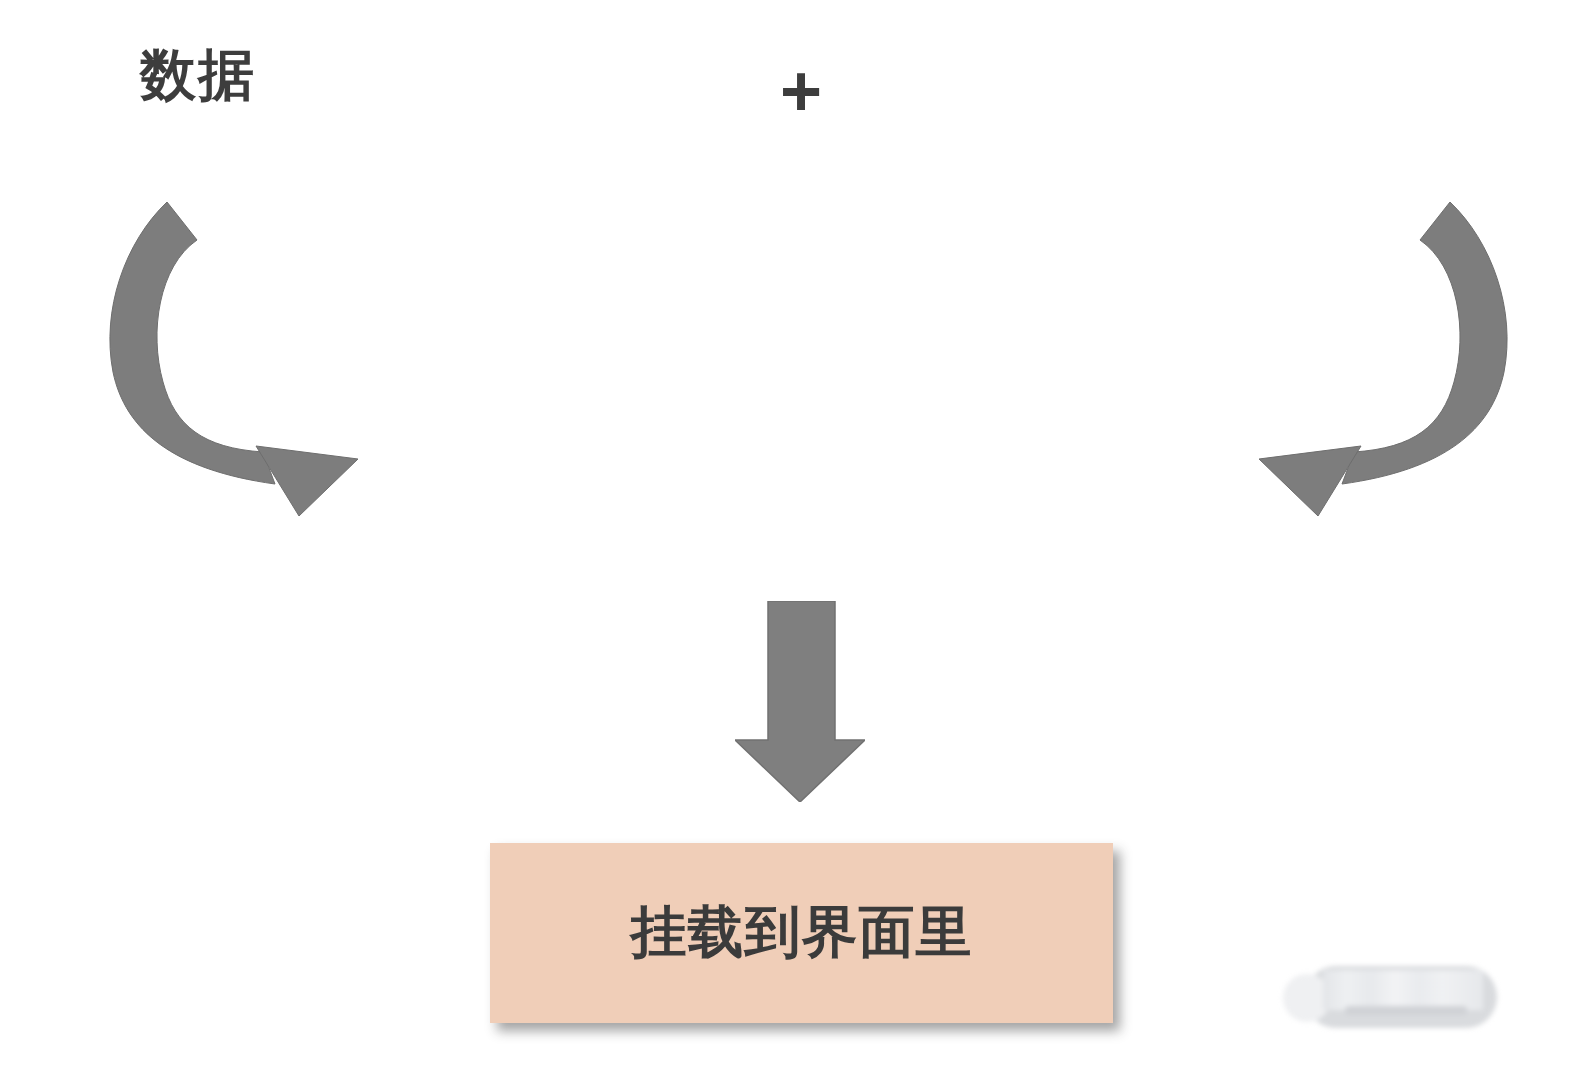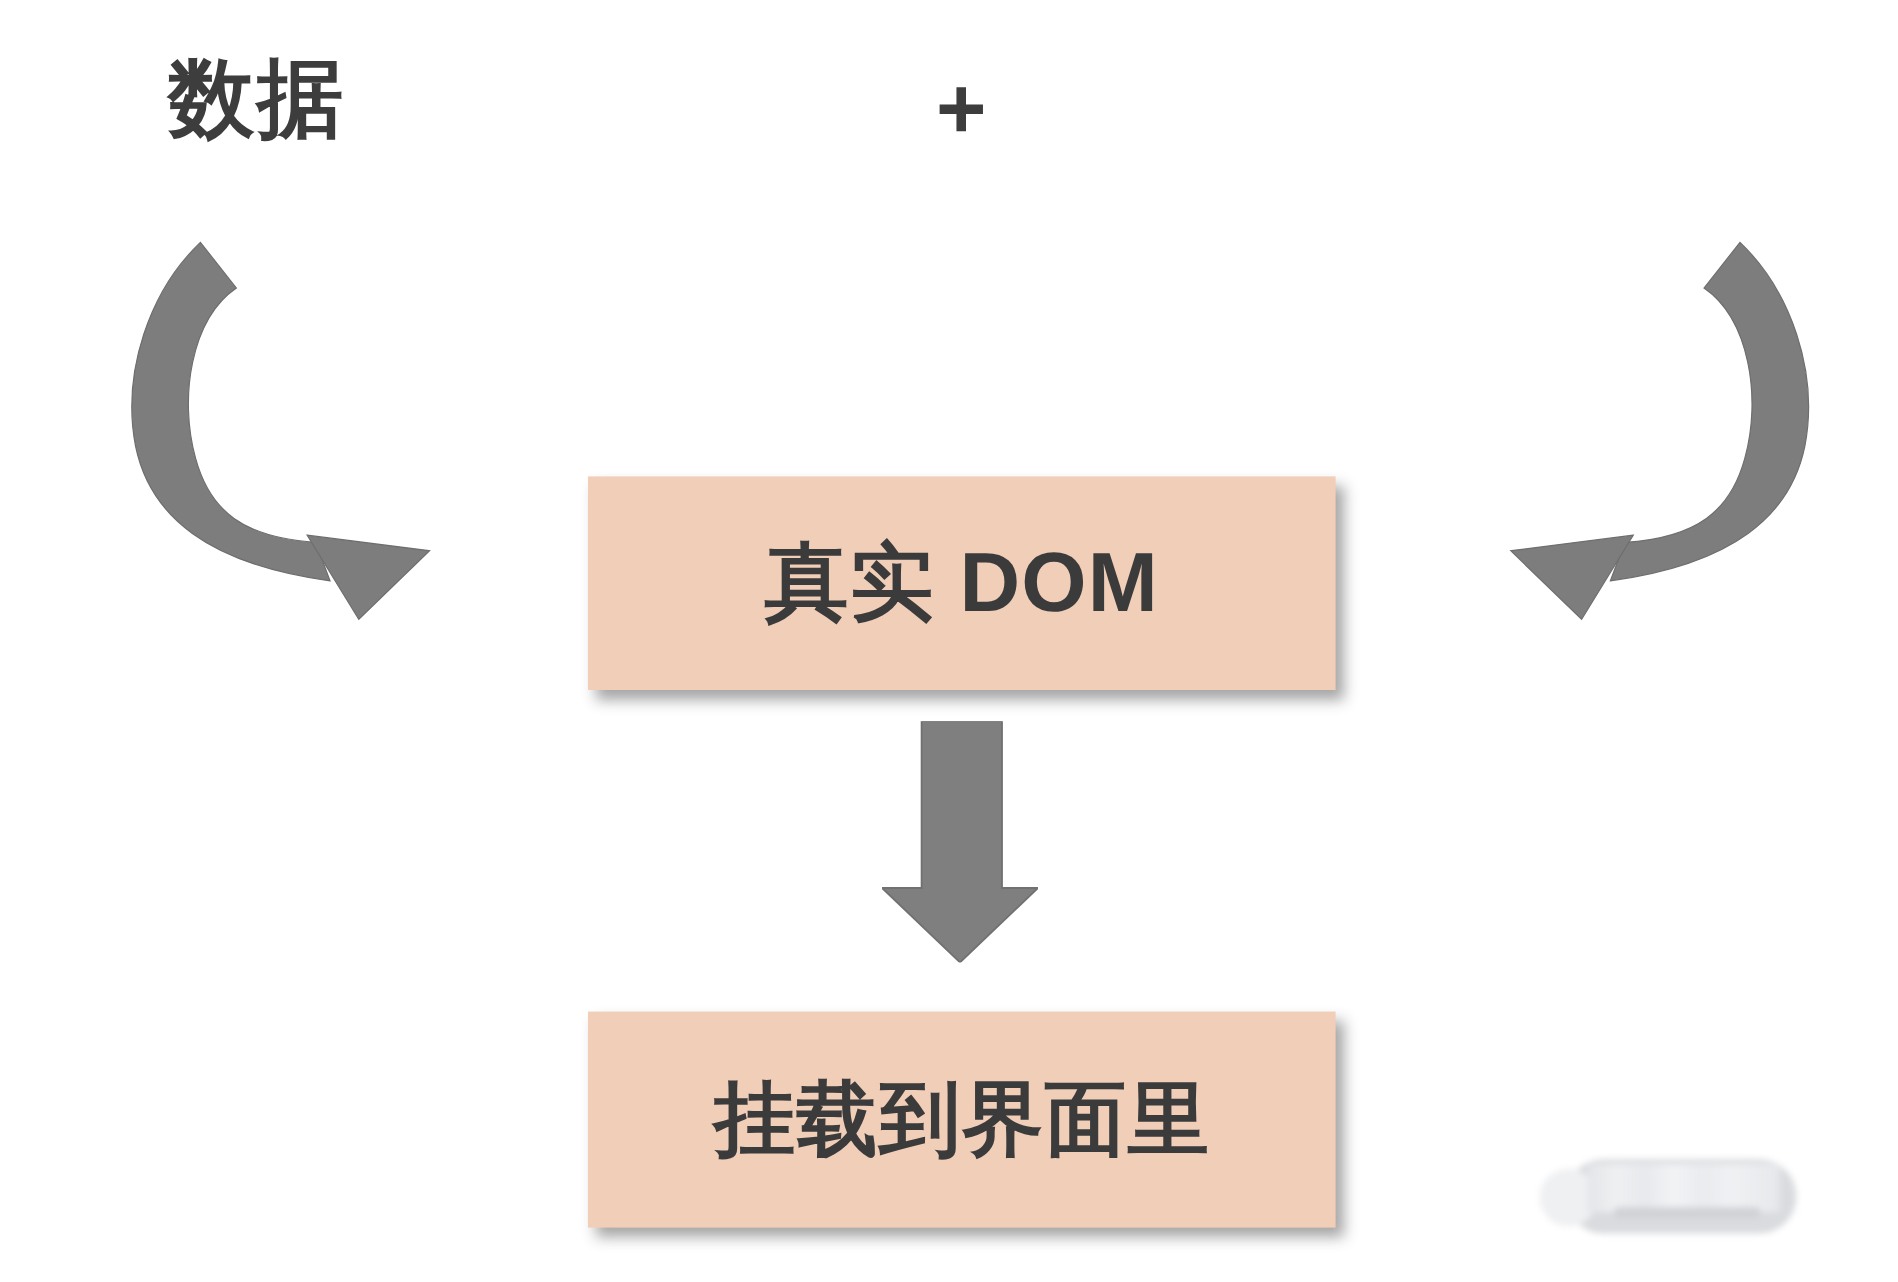--- a/index.html
+++ b/index.html
@@ -18,7 +18,7 @@
   .top-label {
     position: absolute;
     top: 44px;
-    font-size: 72px;
+    font-size: 56px;
     font-weight: 700;
     color: #3d3d3d;
     line-height: 1.1;

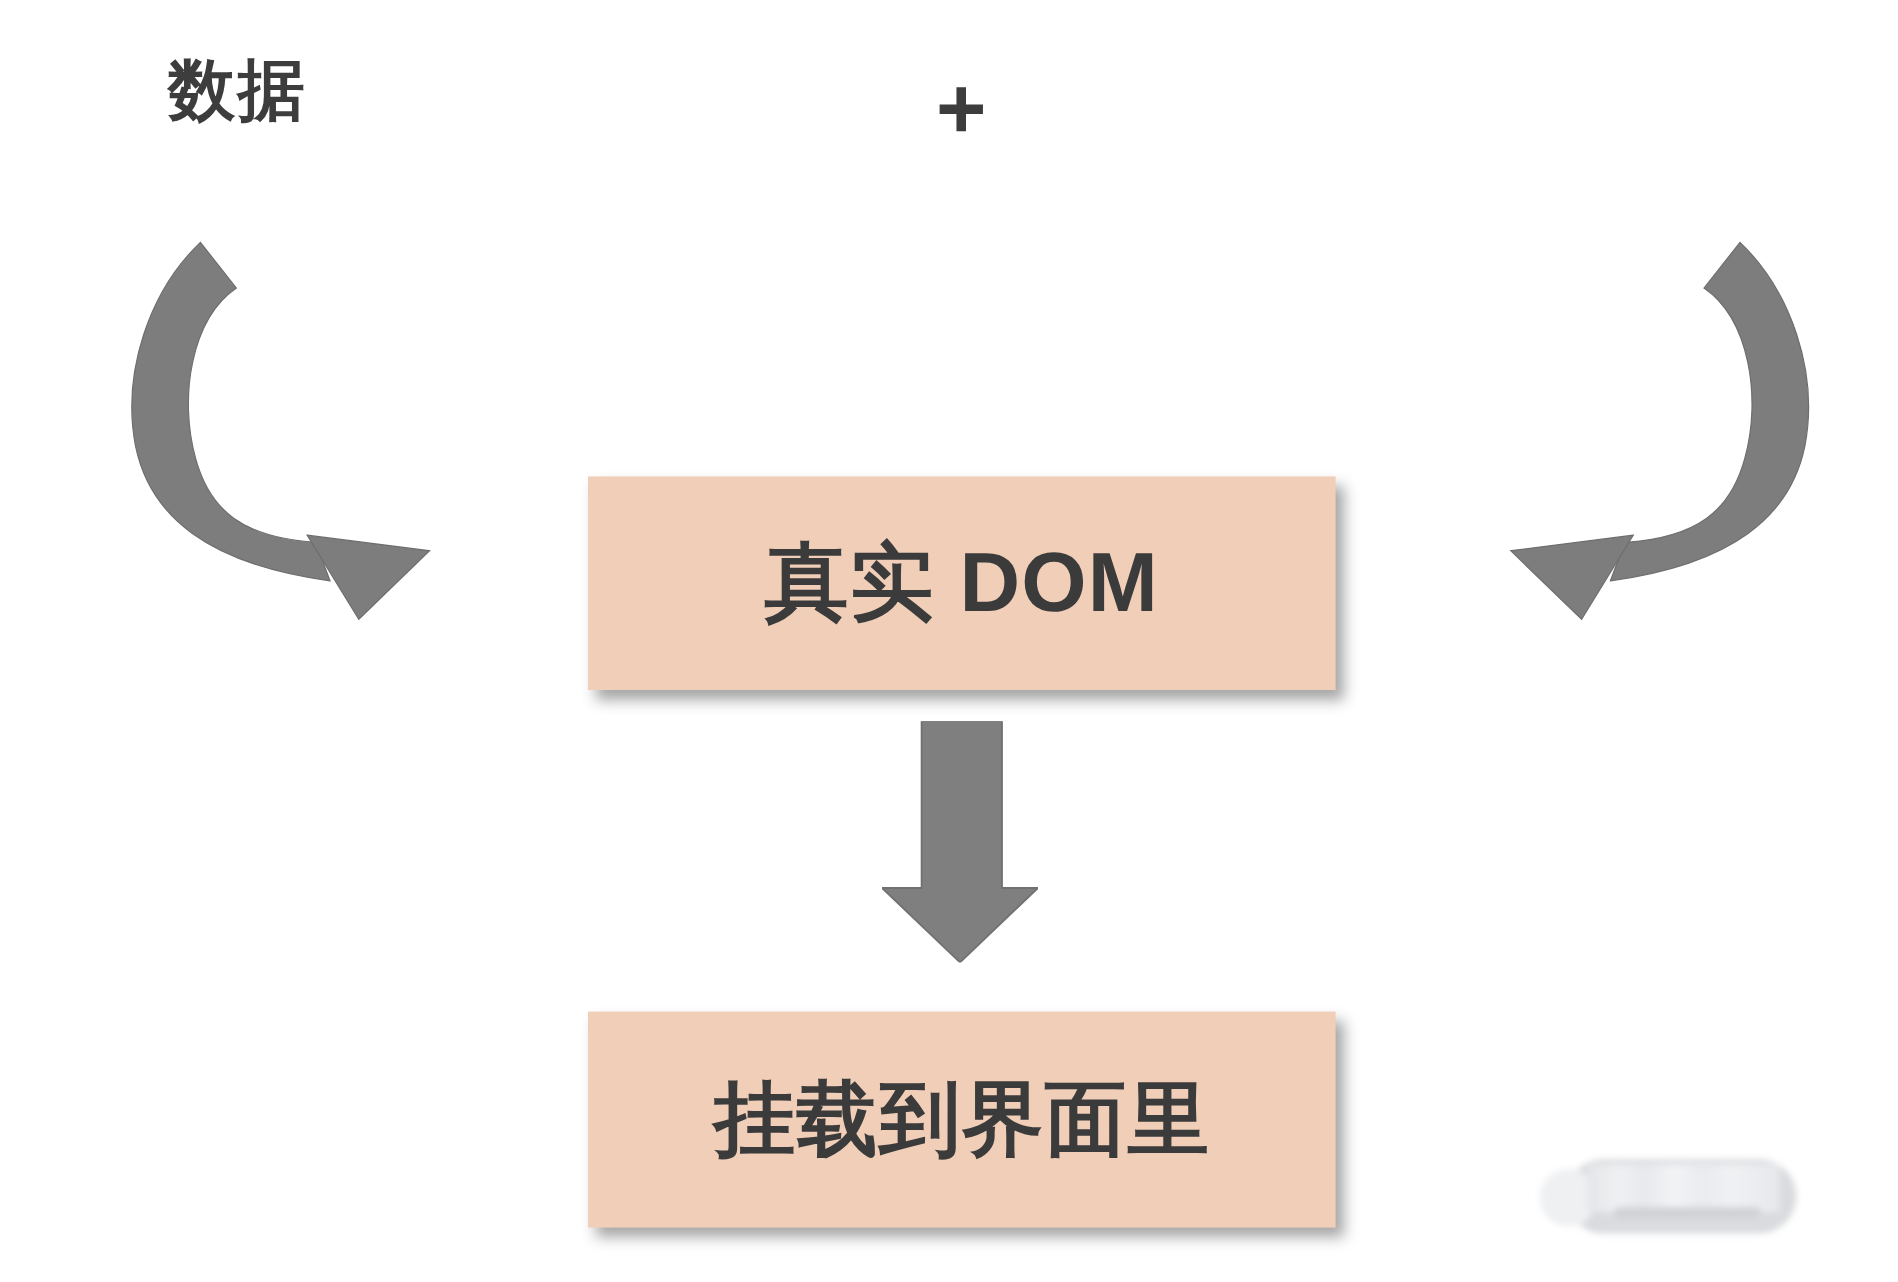--- a/index.html
+++ b/index.html
@@ -139,9 +139,6 @@
     </g>
   </svg>
 
-  <div class="node-box box-real-dom">
-    <span class="box-label">真实 DOM</span>
-  </div>
 
   <svg class="arrow-svg arrow-down" viewBox="0 0 130 201" xmlns="http://www.w3.org/2000/svg" aria-hidden="true">
     <polygon points="33,0 100,0 100,139 130,139 65,201 0,139 33,139" fill="#7f7f7f" stroke="#717171" stroke-width="1.5"></polygon>

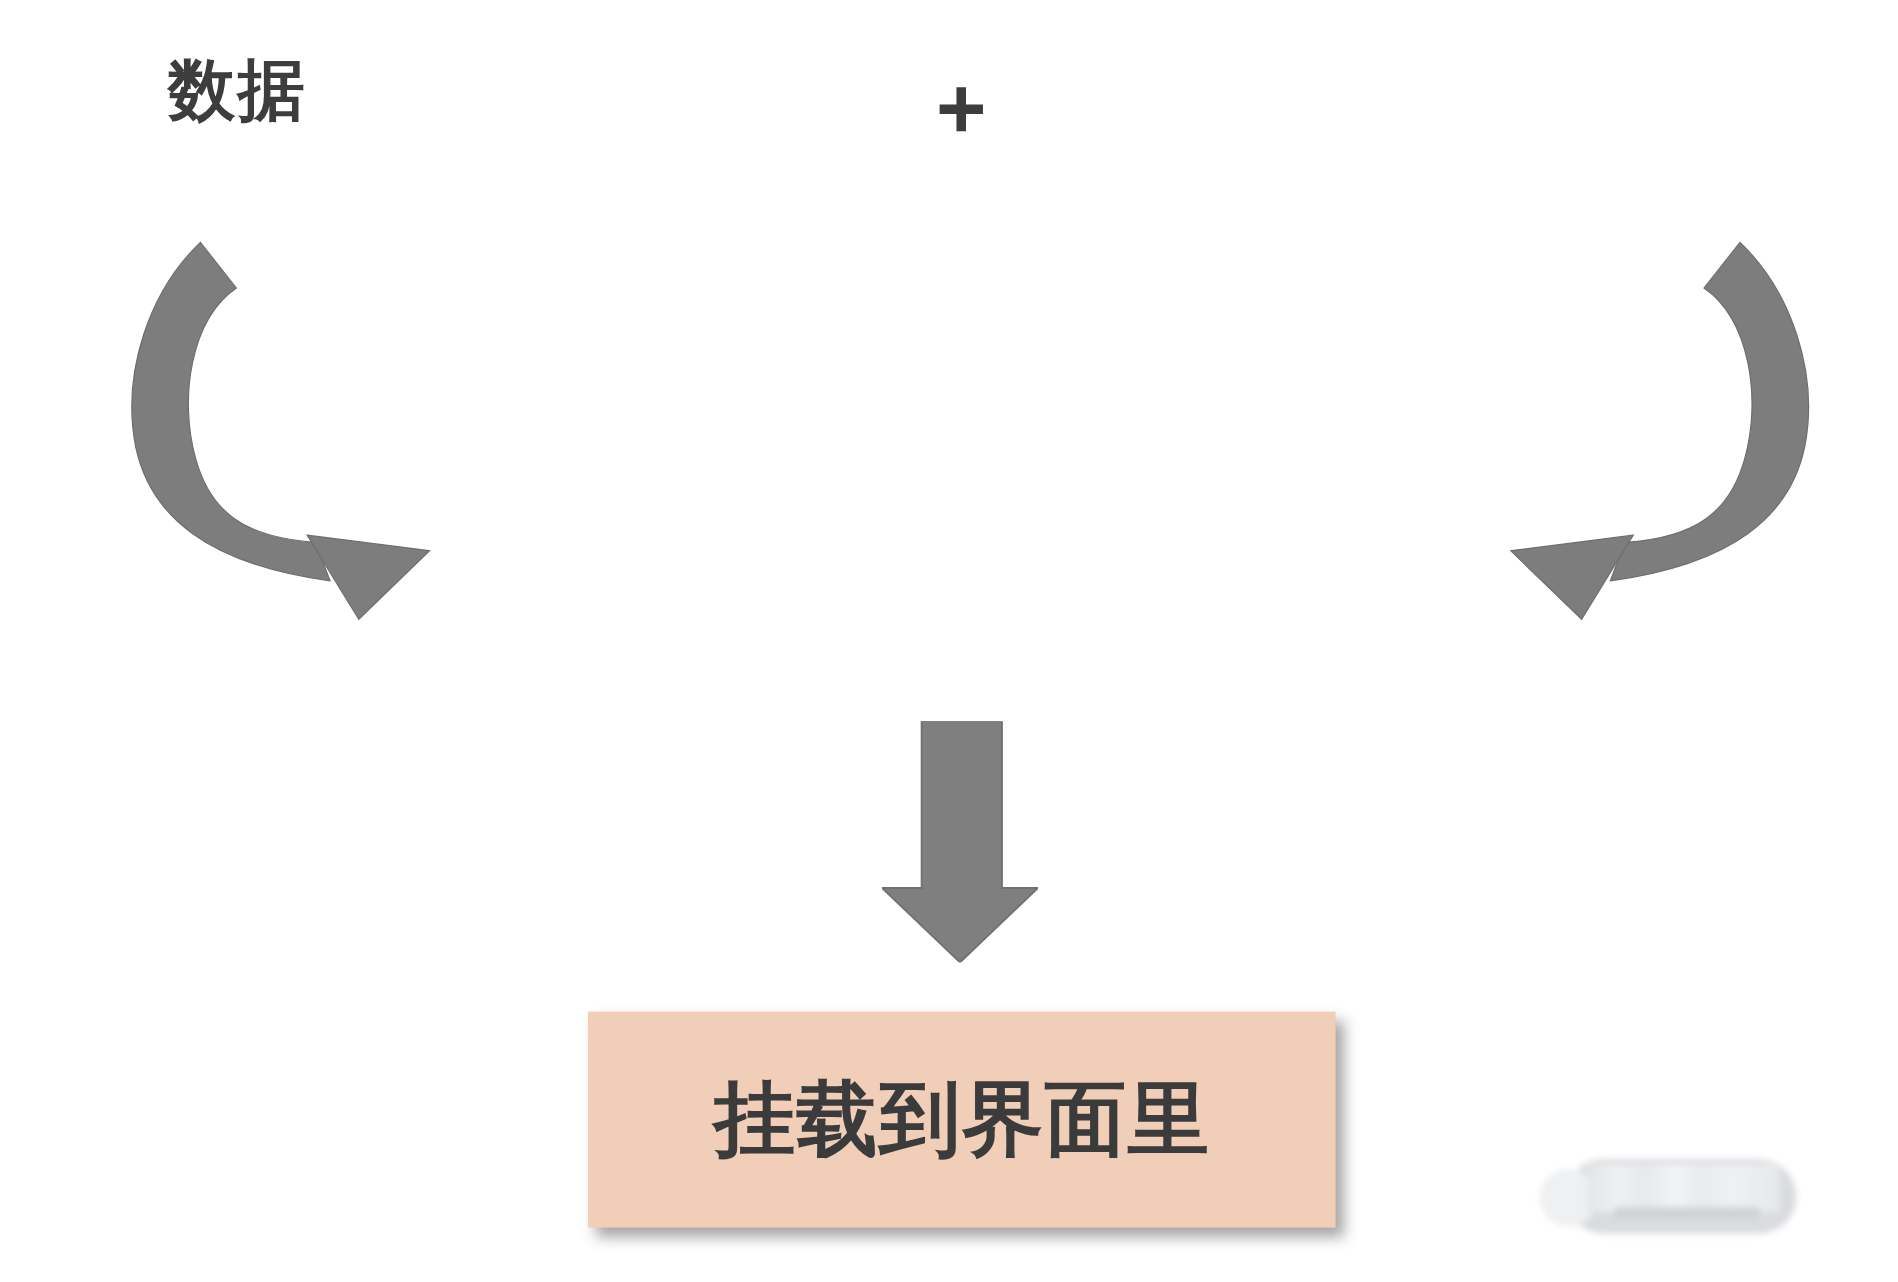--- a/index.html
+++ b/index.html
@@ -63,7 +63,7 @@
     letter-spacing: 1px;
     white-space: nowrap;
   }
-  .box-mount .box-label { font-size: 68px; }
+  .box-mount .box-label { font-size: 56px; }
   
   .watermark {
     position: absolute;

